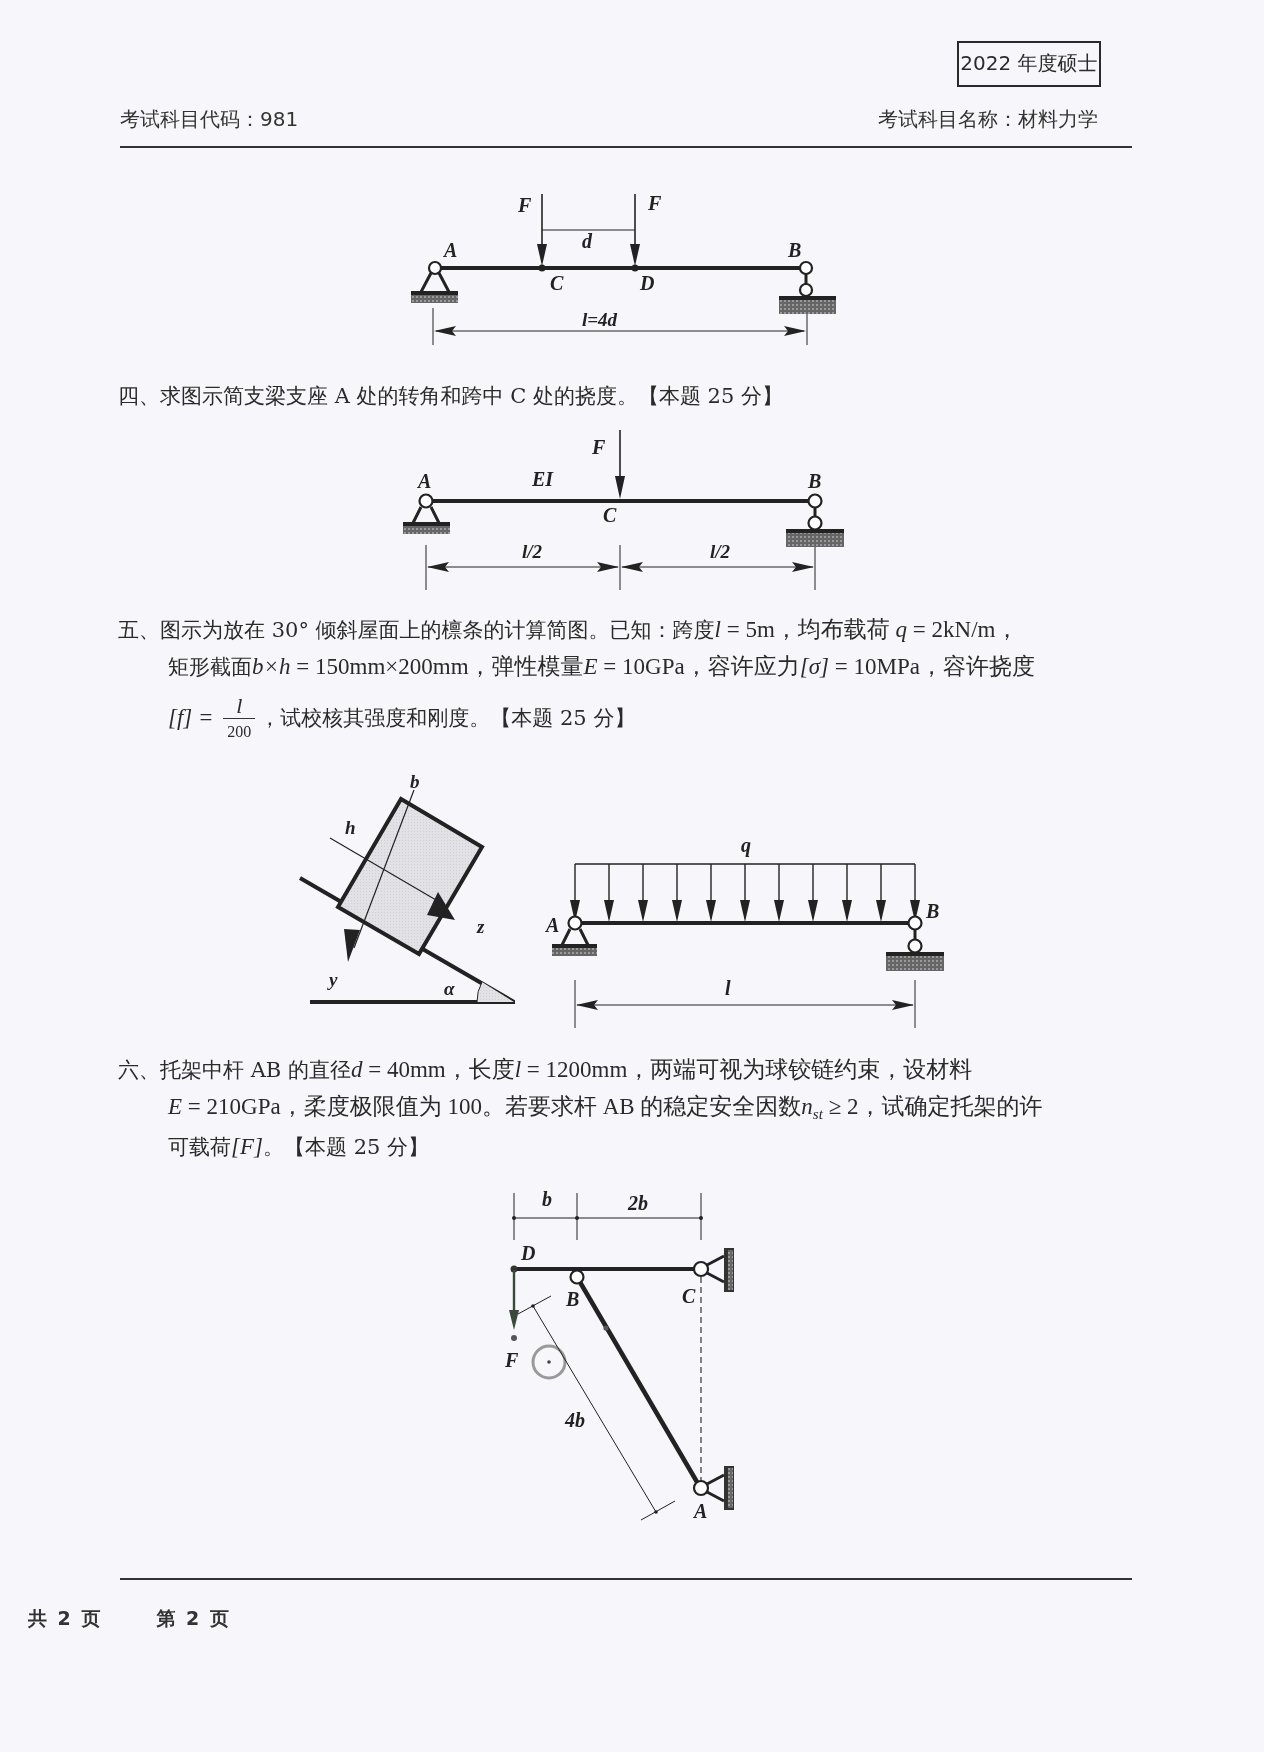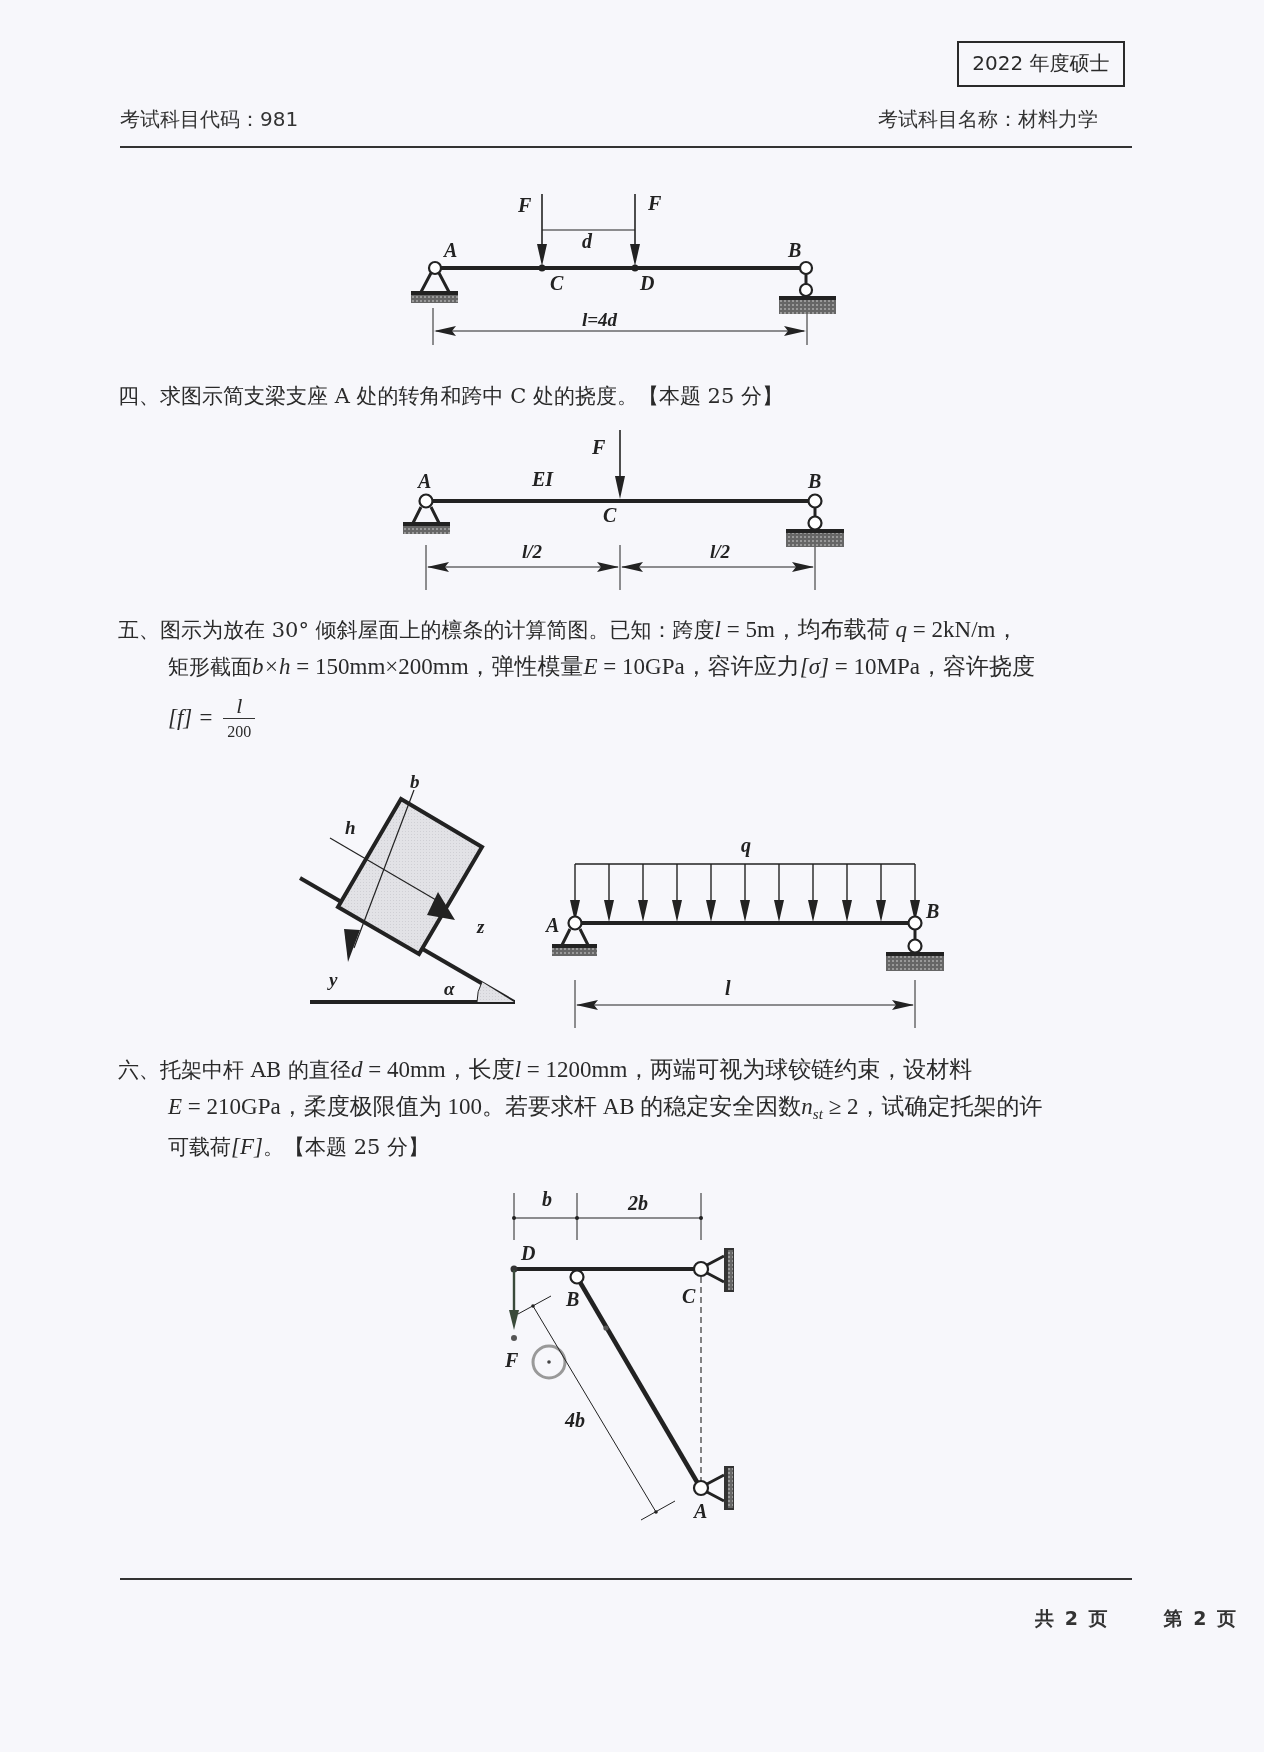--- a/index.html
+++ b/index.html
@@ -11,7 +11,7 @@
   }
   .abs { position: absolute; }
   .year-box {
-    left: 957px; top: 41px; width: 168px; height: 46px;
+    left: 957px; top: 41px; width: 144px; height: 46px;
     border: 2.5px solid #2a2a2a; box-sizing: border-box;
     font-family: "DejaVu Sans", "Liberation Sans", sans-serif;
     font-size: 20px; line-height: 41px; text-align: center; color: #2a2a2a;

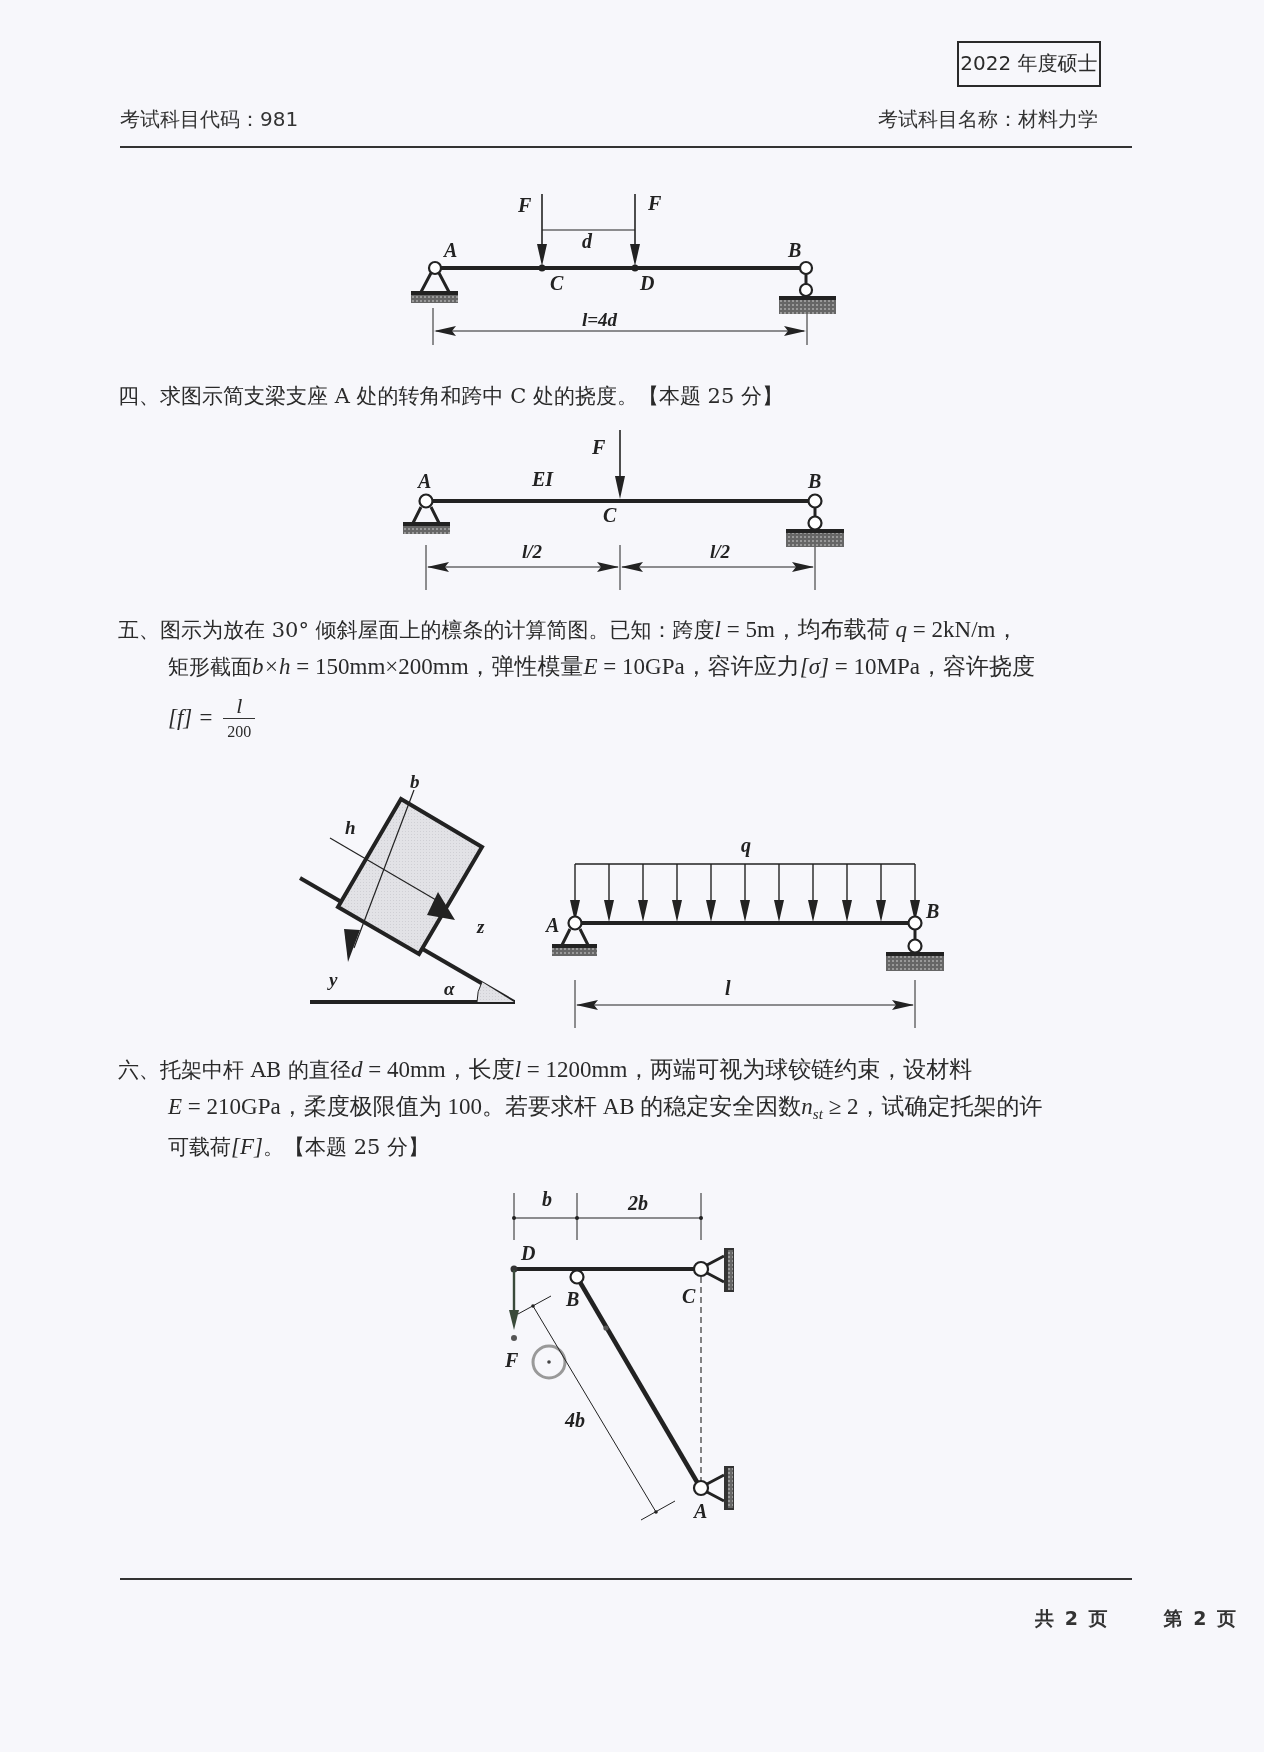--- a/index.html
+++ b/index.html
@@ -142,7 +142,7 @@
   <span>矩形截面</span><span class="i m">b×h</span><span class="m"> = 150mm×200mm，弹性模量</span><span class="i m">E</span><span class="m"> = 10GPa，容许应力</span><span class="i m">[σ]</span><span class="m"> = 10MPa，容许挠度</span>
 </div>
 <div class="abs q indent" style="top:694px;">
-  <span class="i m">[f] = </span><span class="frac"><span class="num">l</span><span class="den">200</span></span>
+  <span class="i m">[f] = </span><span class="frac"><span class="num">l</span><span class="den">200</span></span><span>，试校核其强度和刚度。【本题 25 分】</span>
 </div>
 
 <svg width="1264" height="1060" style="left:0;top:0;">

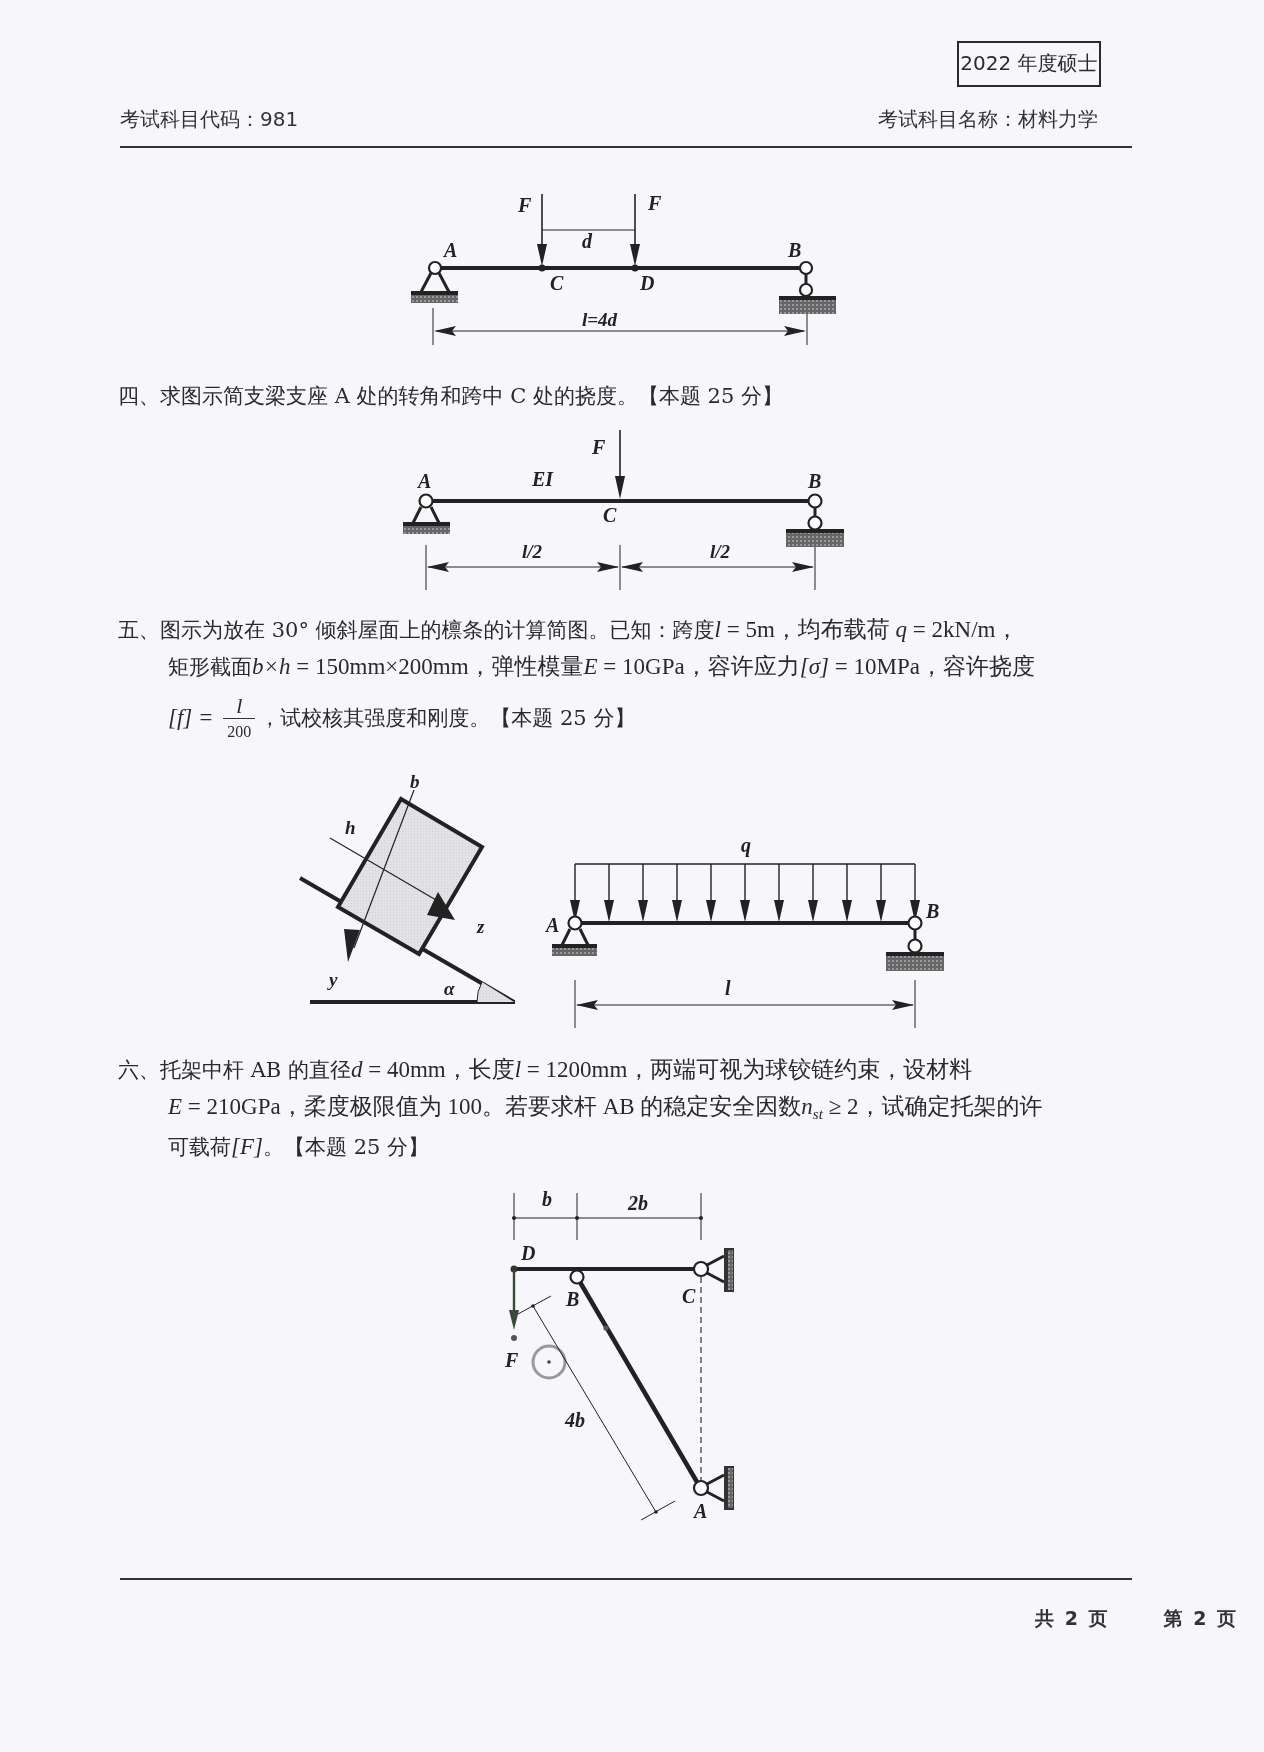--- a/index.html
+++ b/index.html
@@ -36,7 +36,7 @@
   .frac .num { display: block; font-style: italic; font-size: 22px; line-height: 24px; padding: 0 4px; }
   .frac .den { display: block; border-top: 1.5px solid #333; font-size: 16px; line-height: 26px; padding: 0 4px; }
   .footer {
-    top: 1606px; left: 0; width: 1264px; text-align: right;
+    top: 1606px; left: 0; width: 1264px; text-align: left;
     font-family: "DejaVu Sans", "Liberation Sans", sans-serif; font-weight: bold;
     font-size: 19px; color: #333; word-spacing: 4px;
   }

